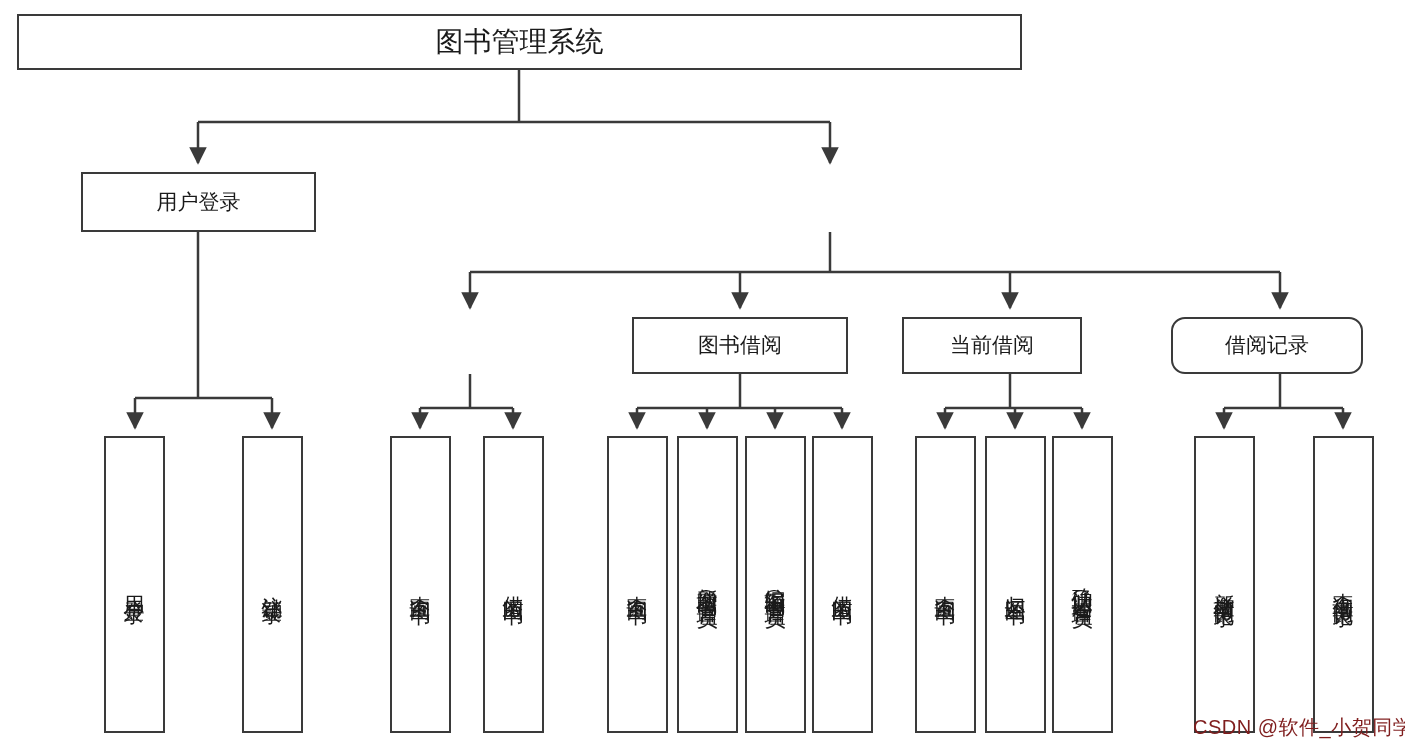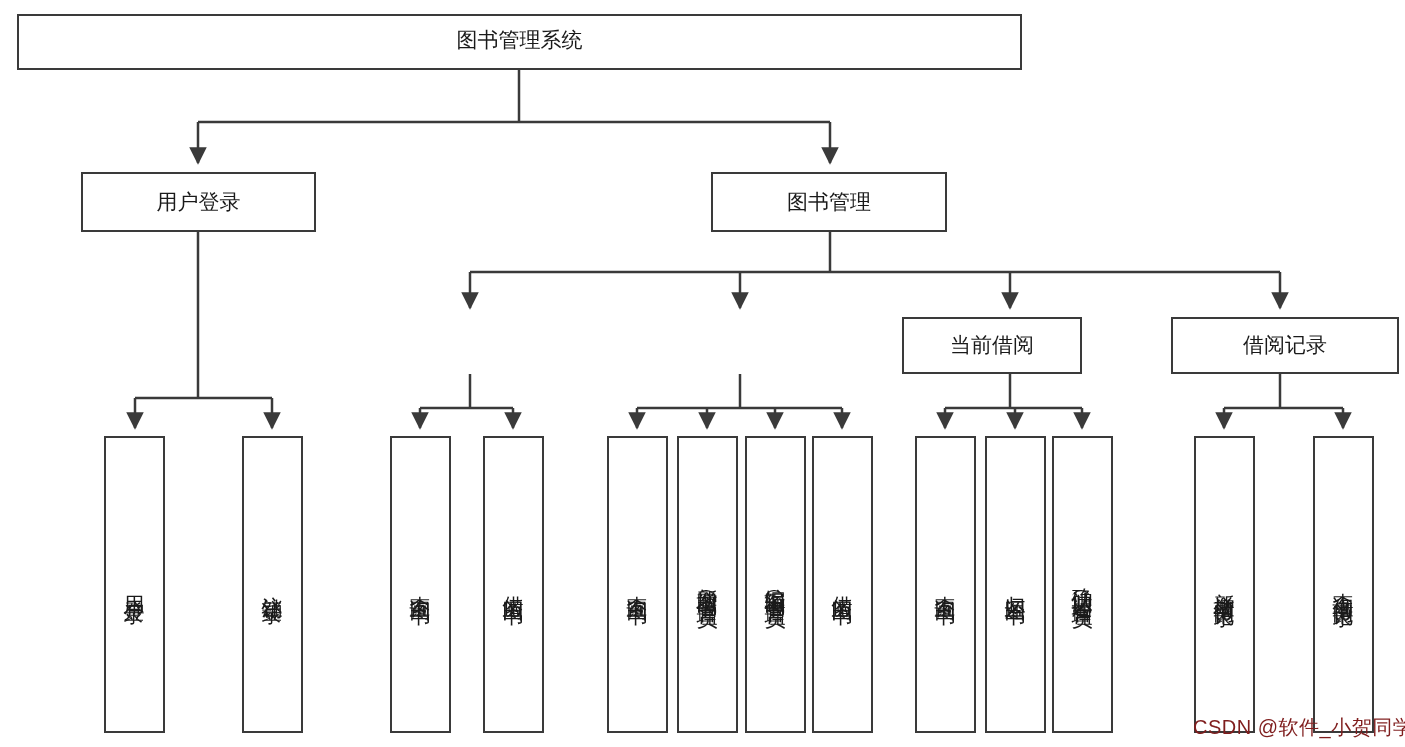--- a/index.html
+++ b/index.html
@@ -46,8 +46,7 @@
     font-size: 21px;
   }
   .node.root .label {
-    font-size: 21px;
-    font-family: Liberation Mono, monospace;
+    font-size: 28px;
   }
   .node.v {
     align-items: center;

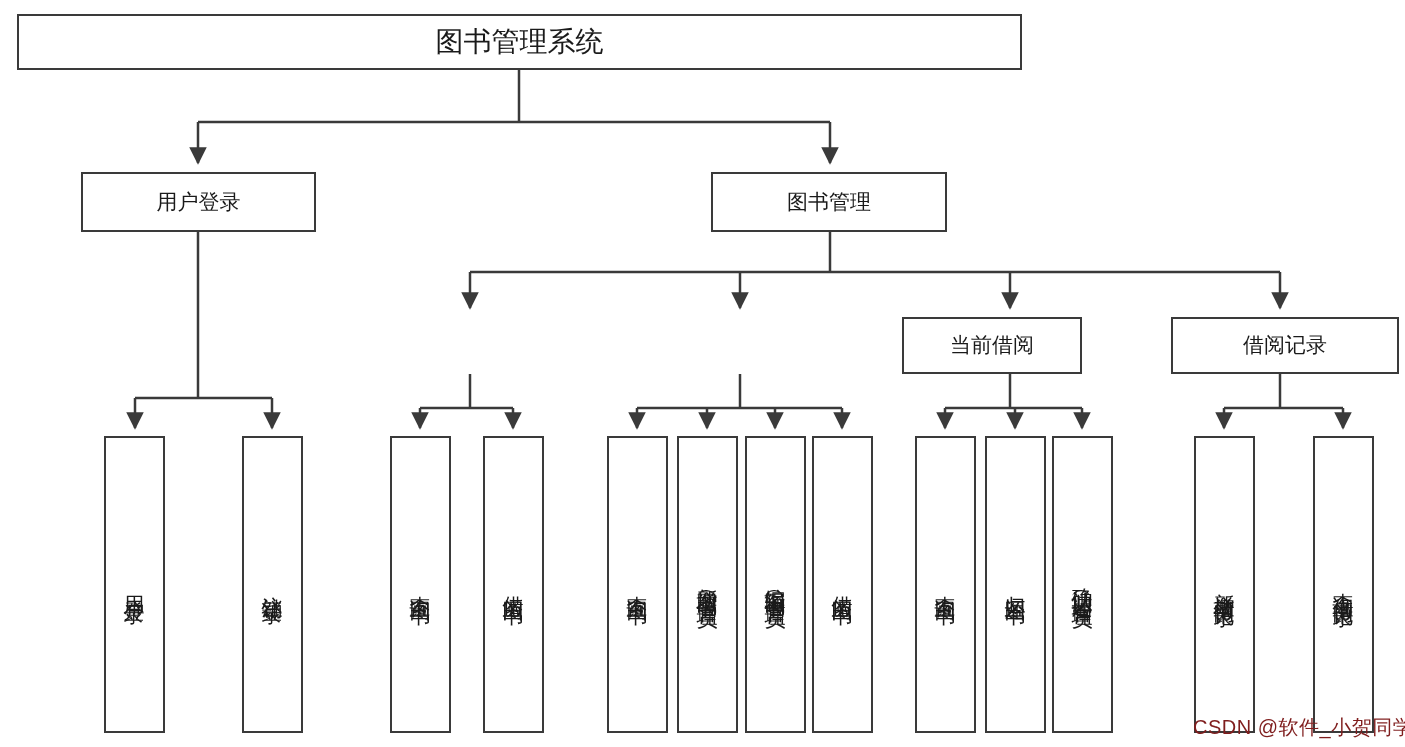--- a/index.html
+++ b/index.html
@@ -129,9 +129,6 @@
   <div class="node h" style="left:81px; top:172px; width:235px; height:60px;">
     <span class="label">用户登录</span>
   </div>
-  <div class="node h" style="left:711px; top:172px; width:236px; height:60px;">
-    <span class="label">图书管理</span>
-  </div>
 
   <div class="node h" style="left:902px; top:317px; width:180px; height:57px;">
     <span class="label">当前借阅</span>

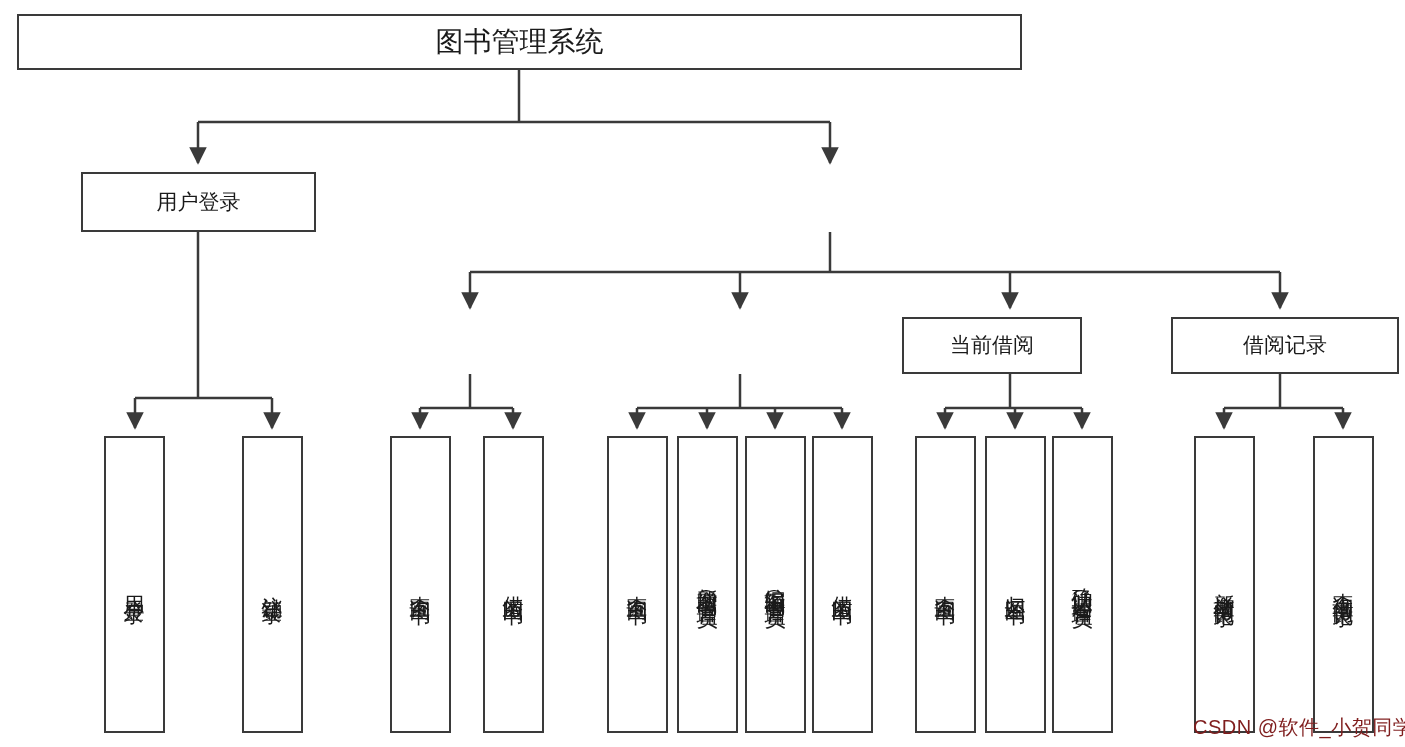--- a/index.html
+++ b/index.html
@@ -130,6 +130,9 @@
     <span class="label">用户登录</span>
   </div>
 
+  <div class="node h" style="left:632px; top:317px; width:216px; height:57px;">
+    <span class="label">图书借阅</span>
+  </div>
   <div class="node h" style="left:902px; top:317px; width:180px; height:57px;">
     <span class="label">当前借阅</span>
   </div>

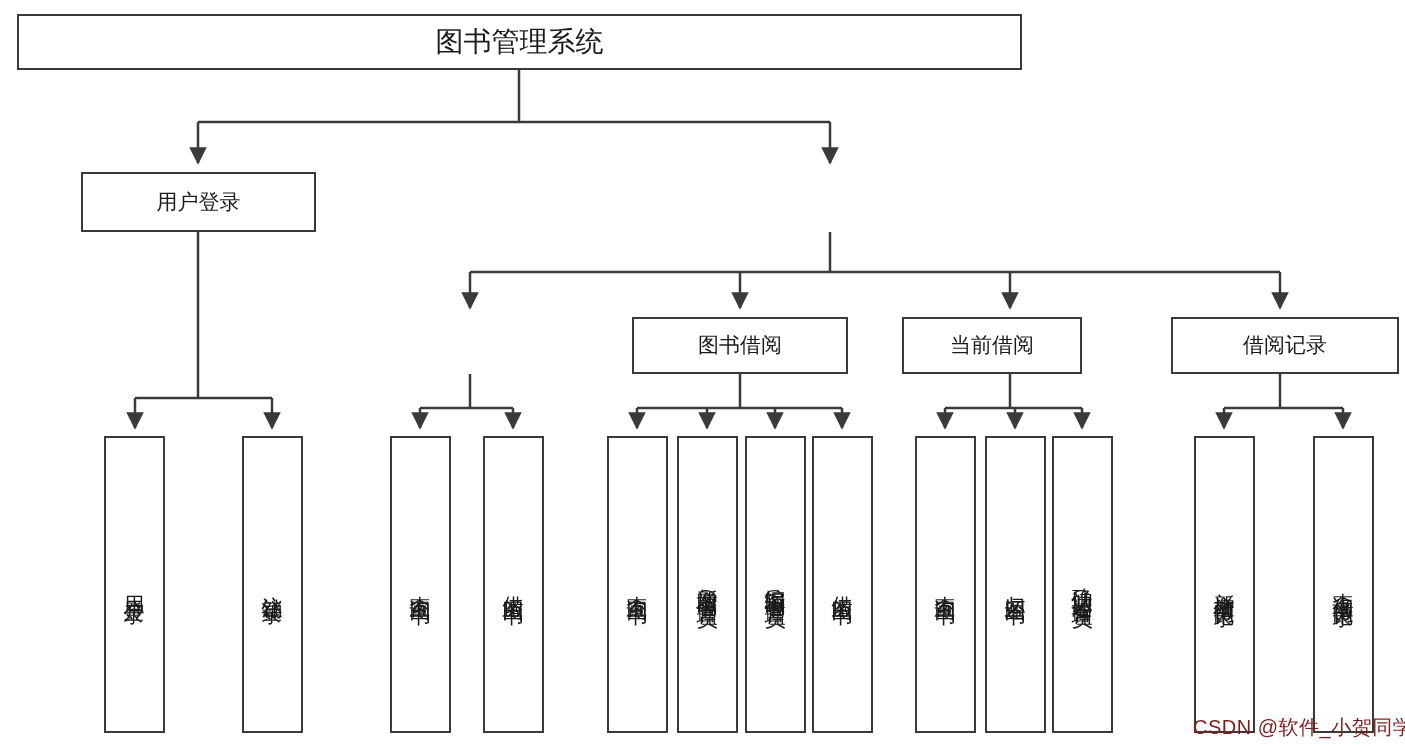--- a/index.html
+++ b/index.html
@@ -136,7 +136,7 @@
   <div class="node h" style="left:902px; top:317px; width:180px; height:57px;">
     <span class="label">当前借阅</span>
   </div>
-  <div class="node h" style="left:1171px; top:317px; width:228px; height:57px;">
+  <div class="node h" style="left:1171px; top:317px; width:192px; height:57px;border-radius:14px;">
     <span class="label">借阅记录</span>
   </div>
 

